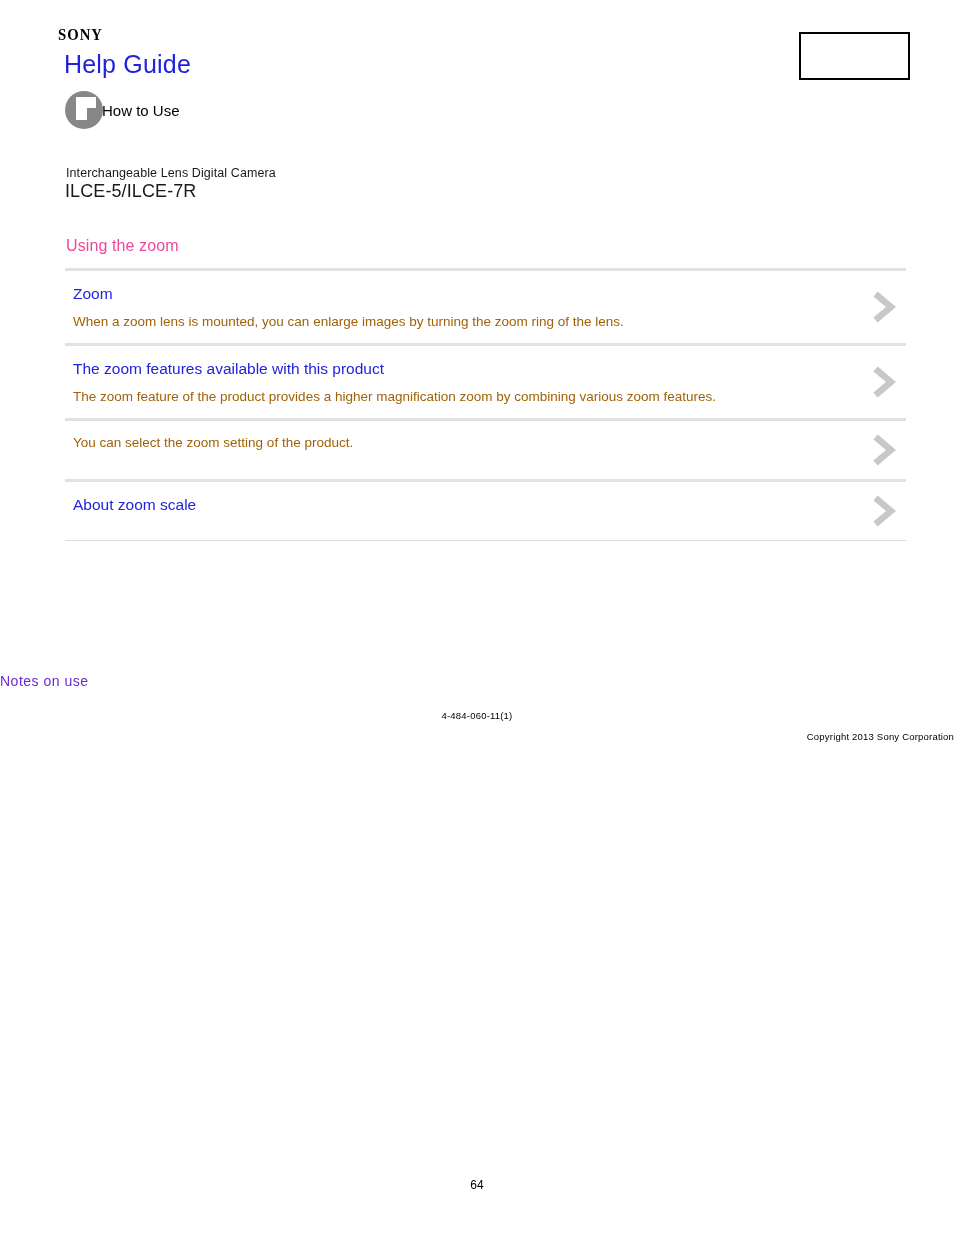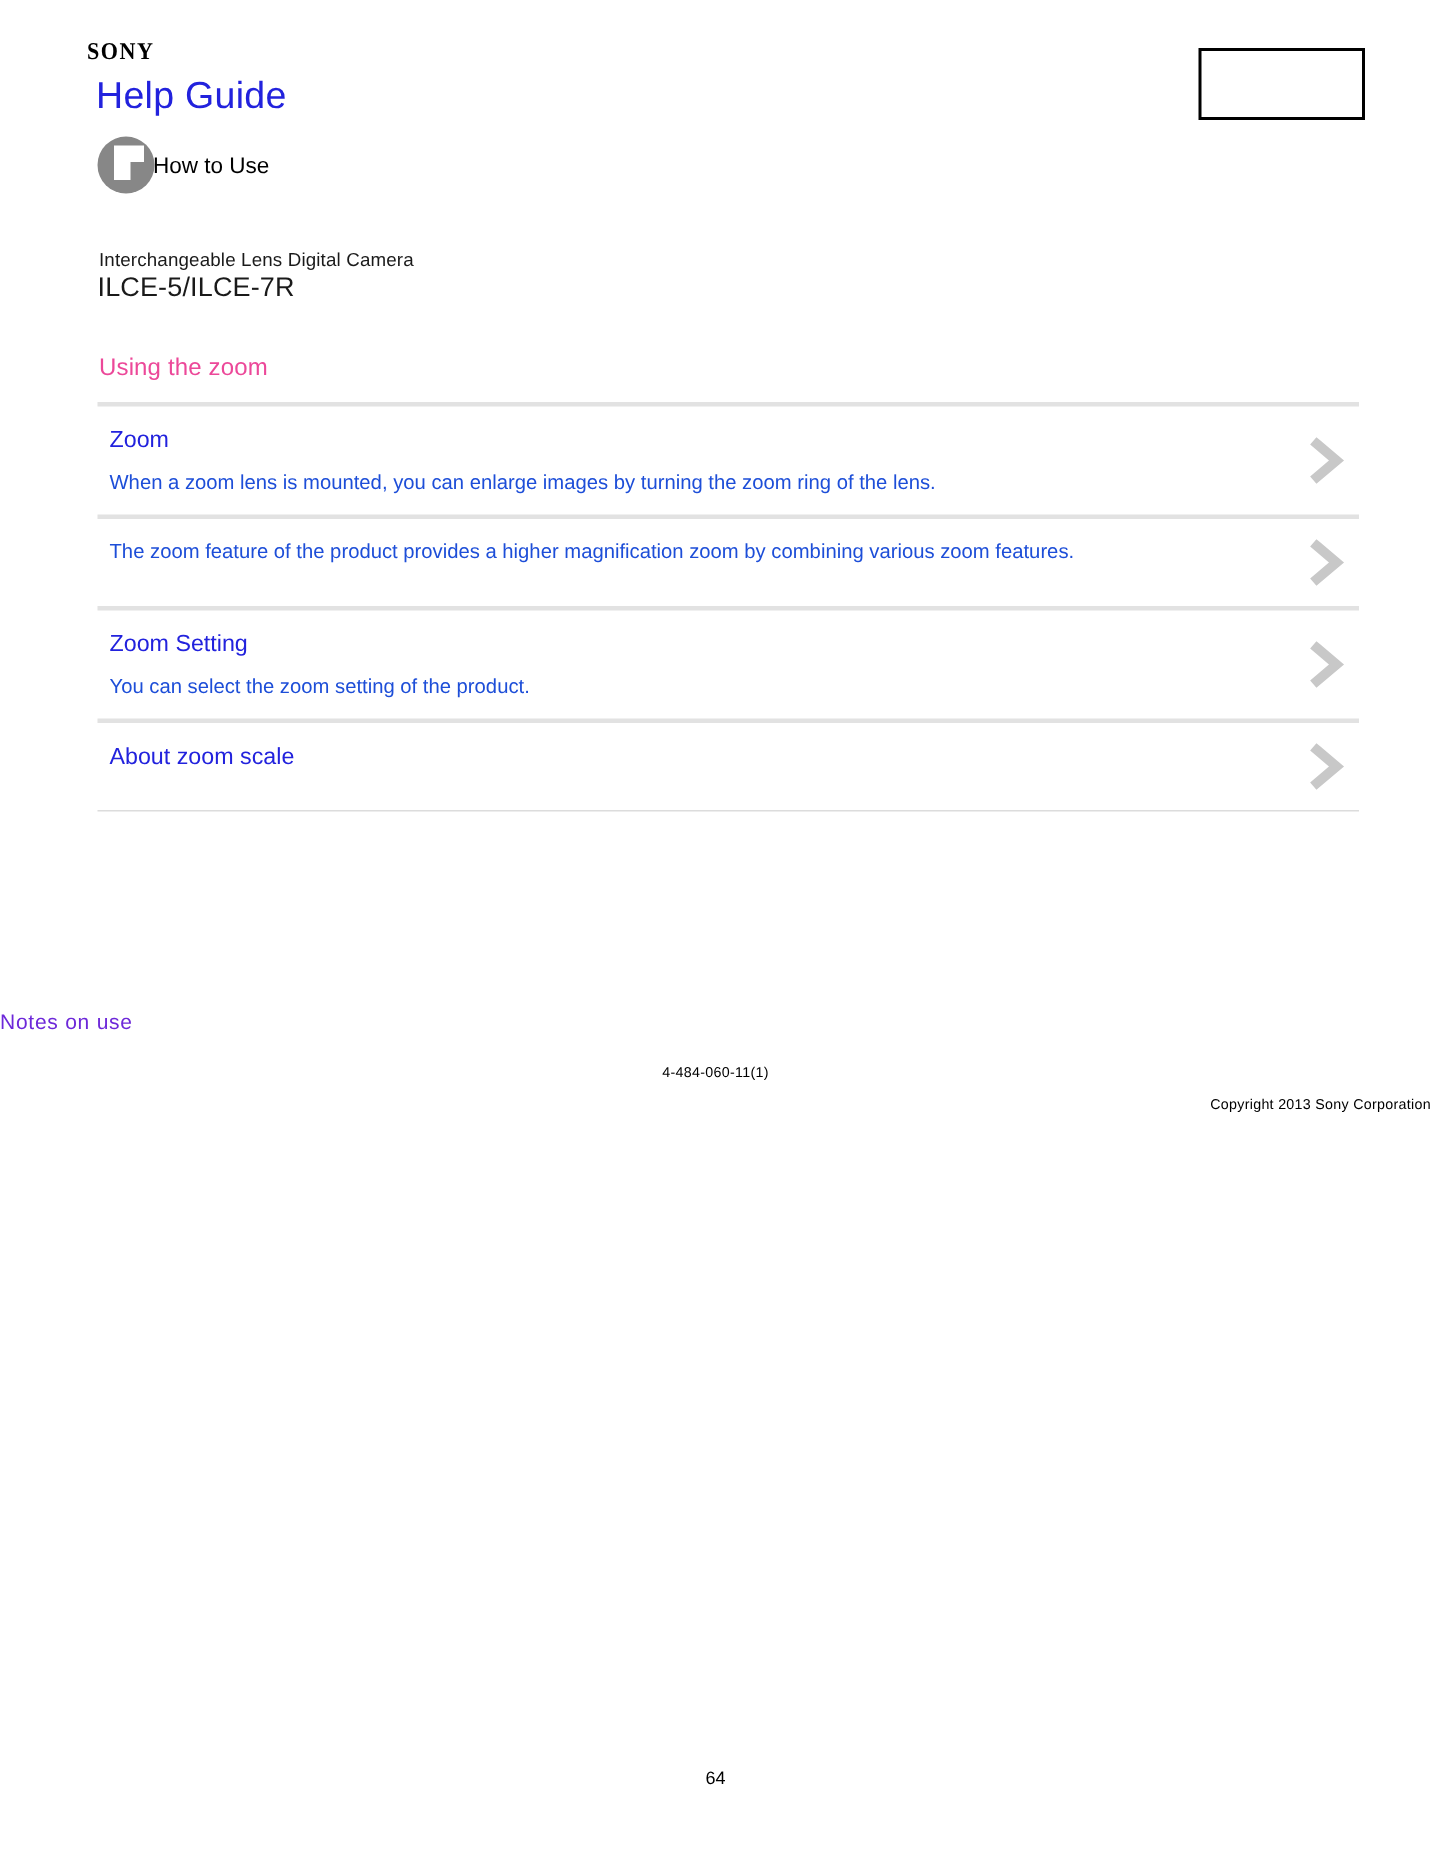--- a/index.html
+++ b/index.html
@@ -172,7 +172,7 @@
   .topic-desc {
     display: block;
     font-size: 13.5px;
-    color: #1d4ed8;
+    color: #a16207;
     line-height: 1.35;
     text-align: justify;
     text-justify: inter-word;

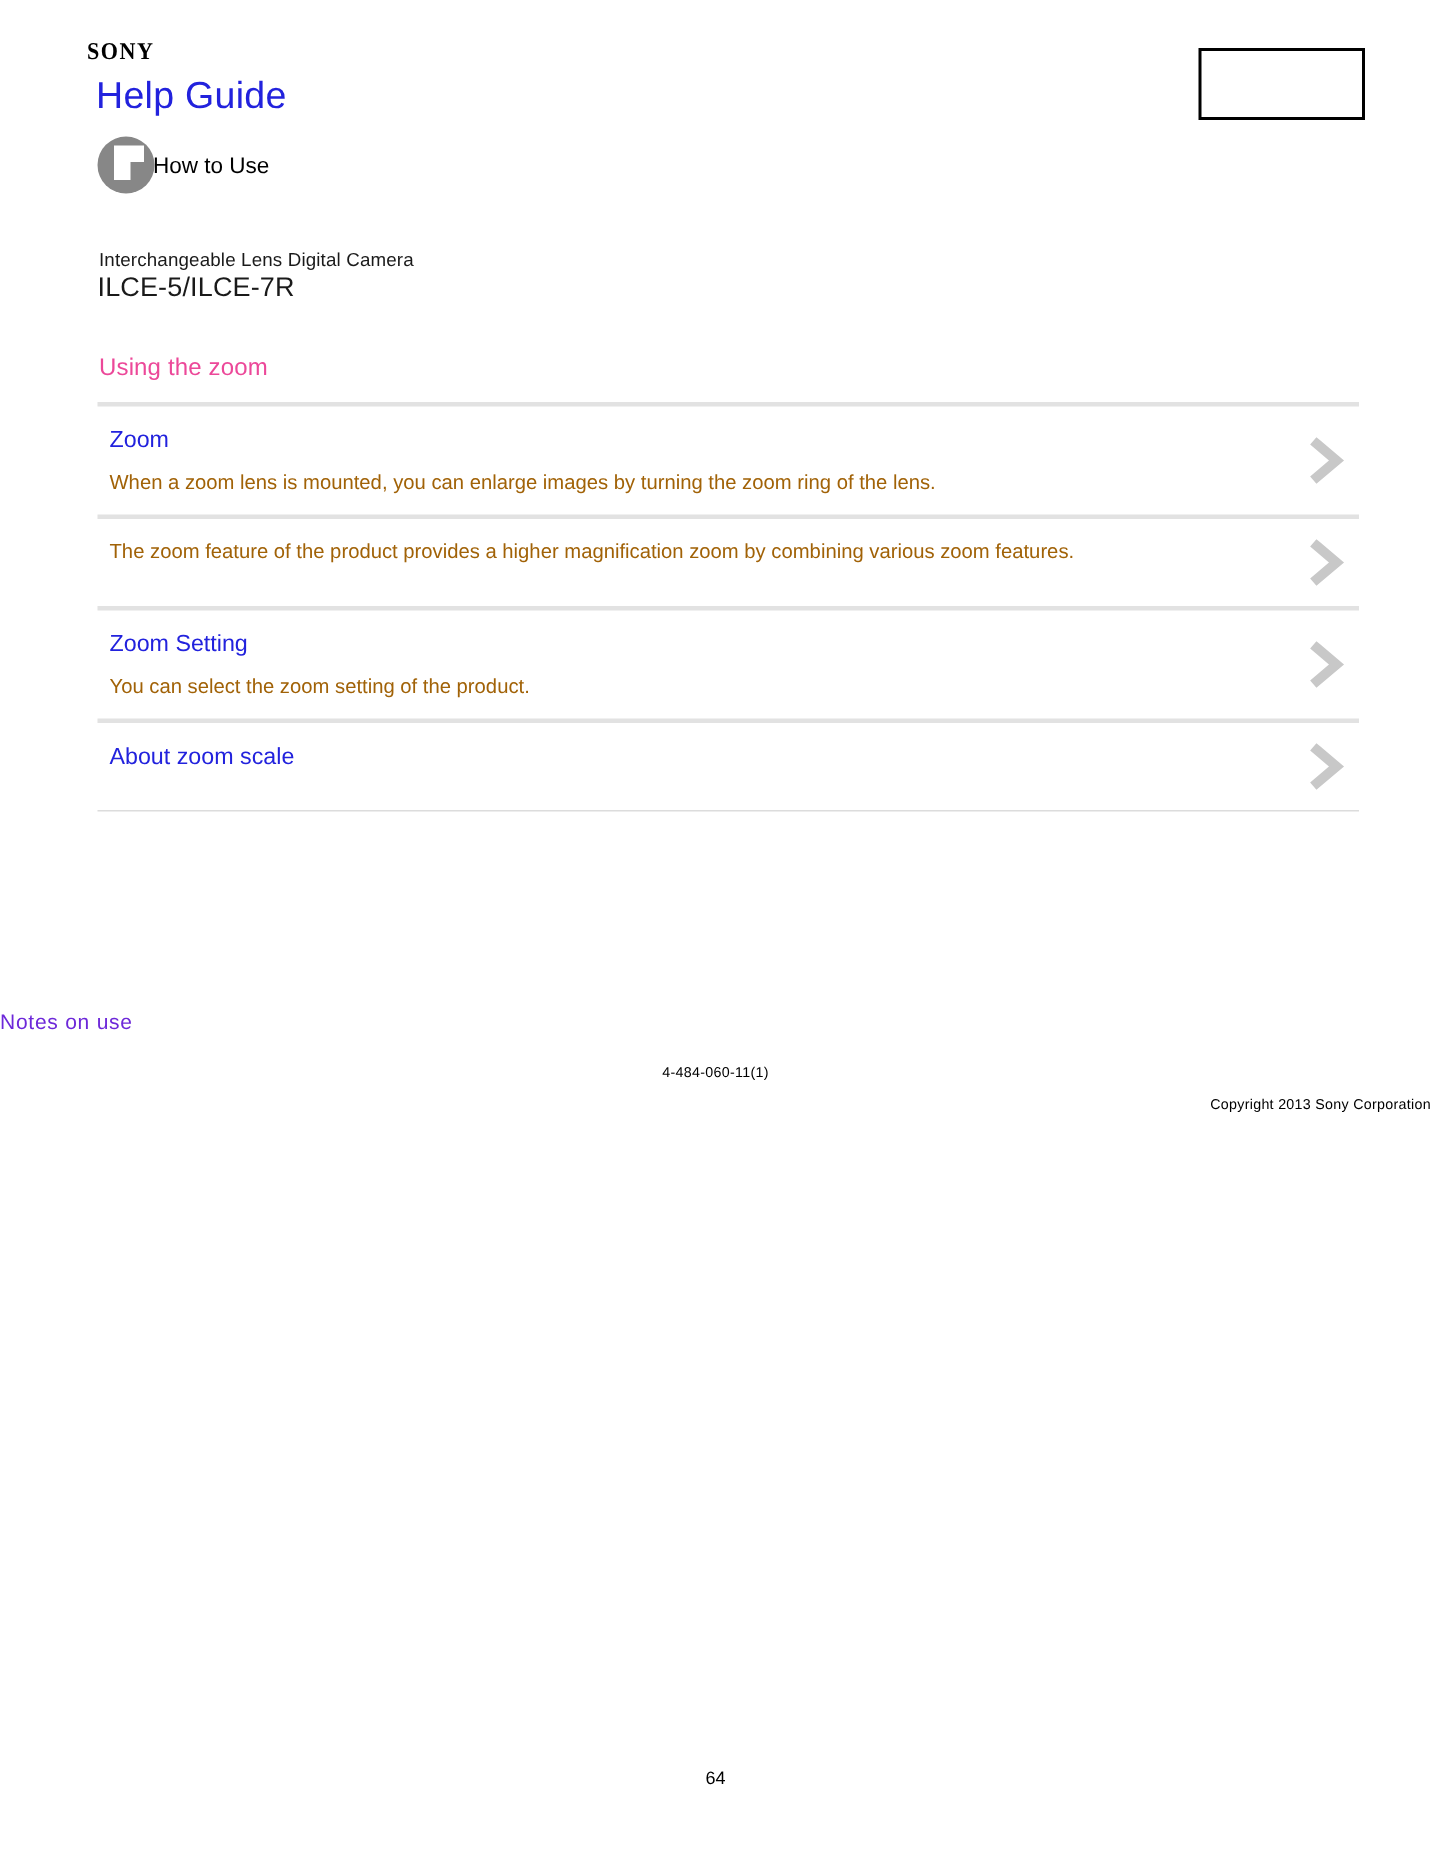--- a/index.html
+++ b/index.html
@@ -273,6 +273,7 @@
 
   <div class="topic-row">
     <div class="topic-text">
+      <a class="topic-link" href="#">The zoom features available with this product</a>
       <span class="topic-desc">The zoom feature of the product provides a higher magnification zoom by combining various zoom features.</span>
     </div>
     <span class="chev">

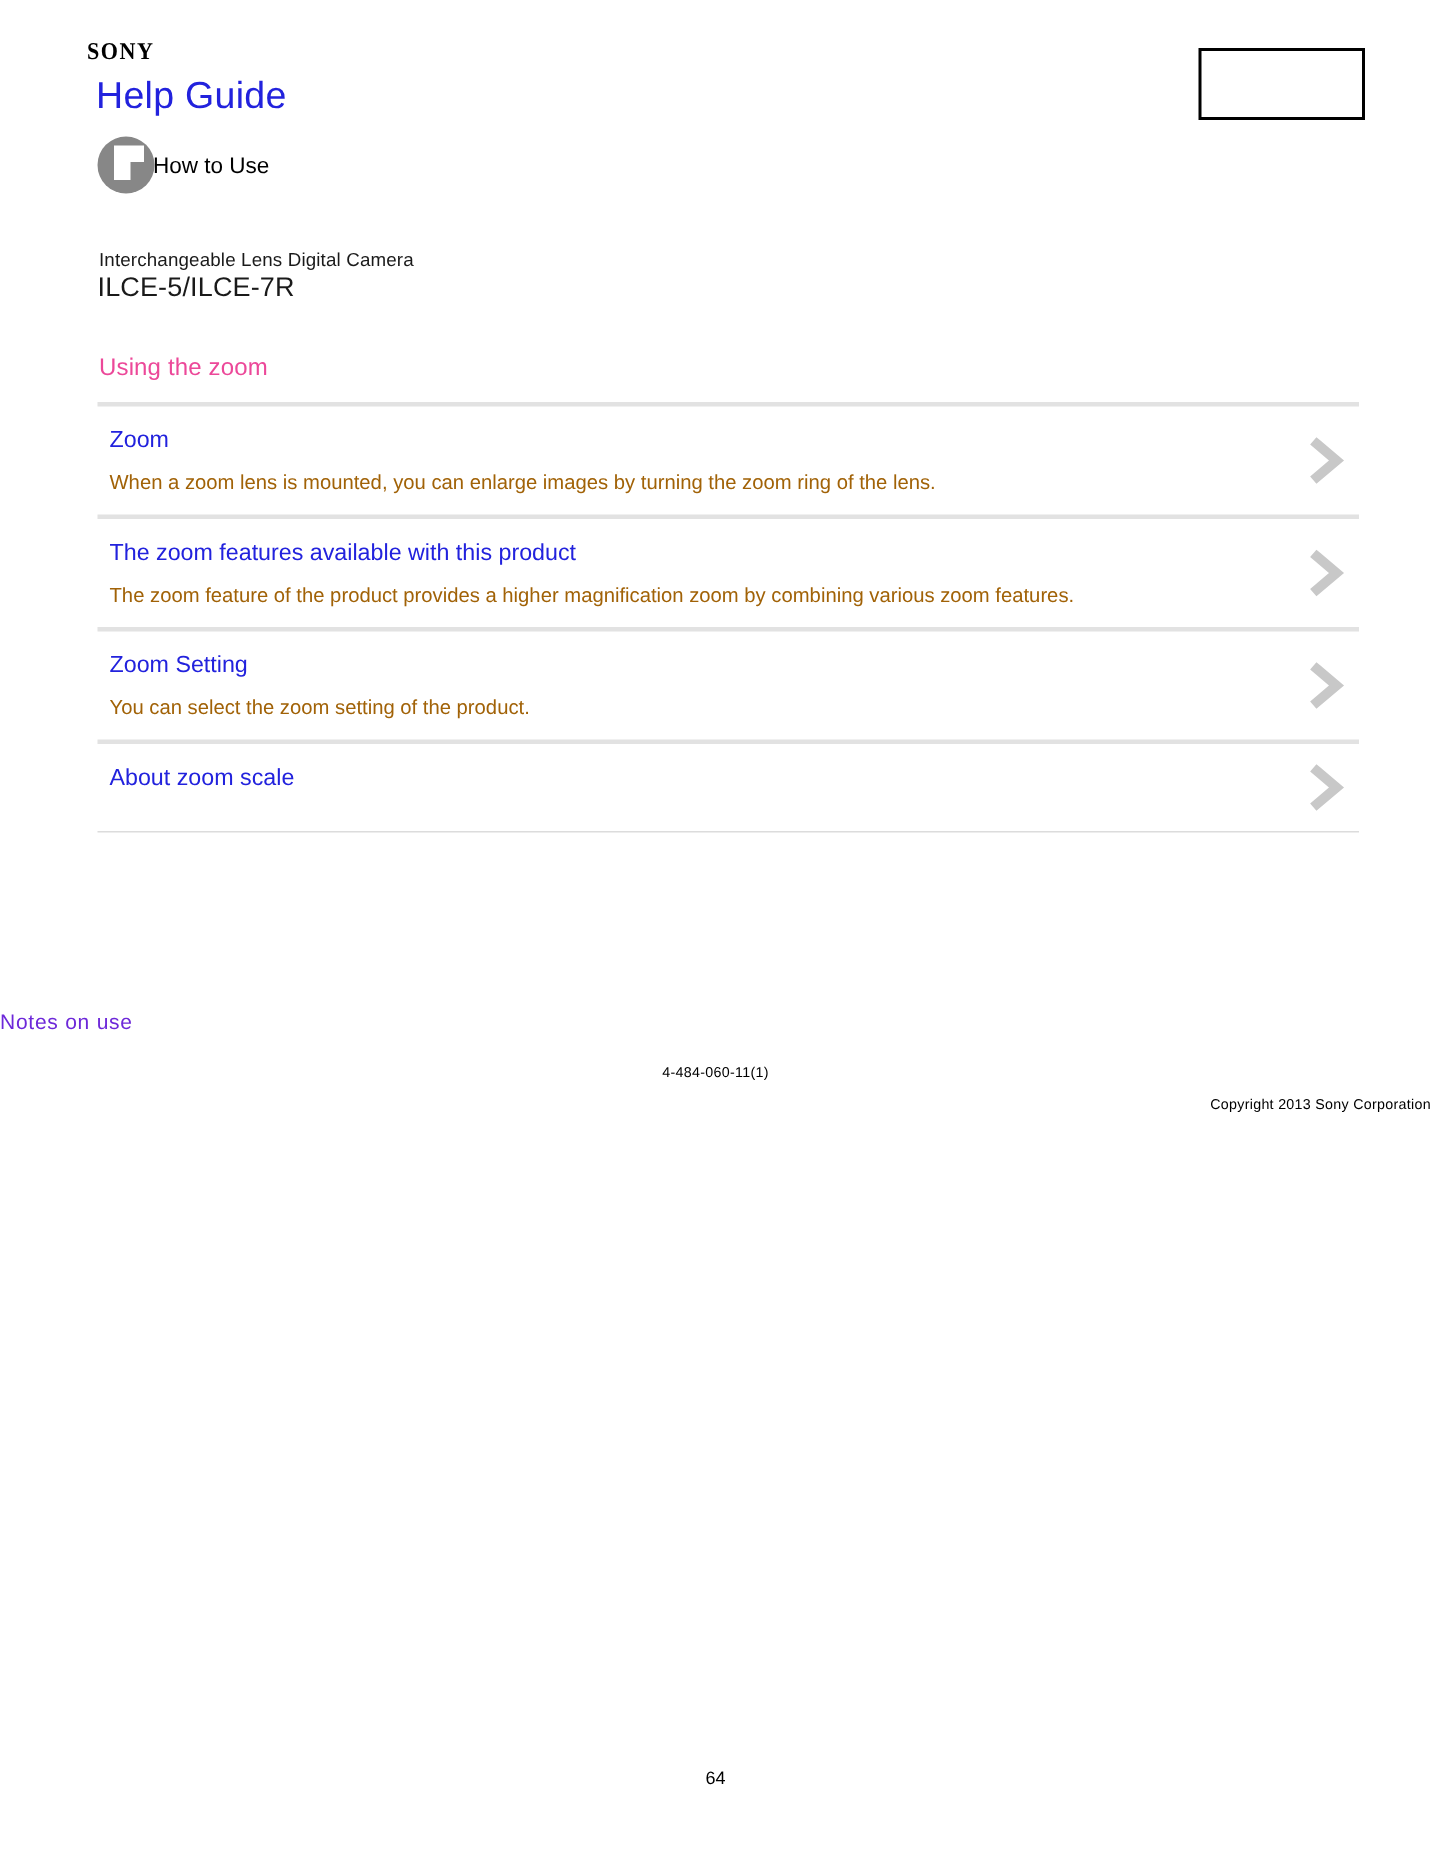--- a/index.html
+++ b/index.html
@@ -287,7 +287,6 @@
 
   <div class="topic-row">
     <div class="topic-text">
-      <a class="topic-link" href="#">Zoom Setting</a>
       <span class="topic-desc">You can select the zoom setting of the product.</span>
     </div>
     <span class="chev">

